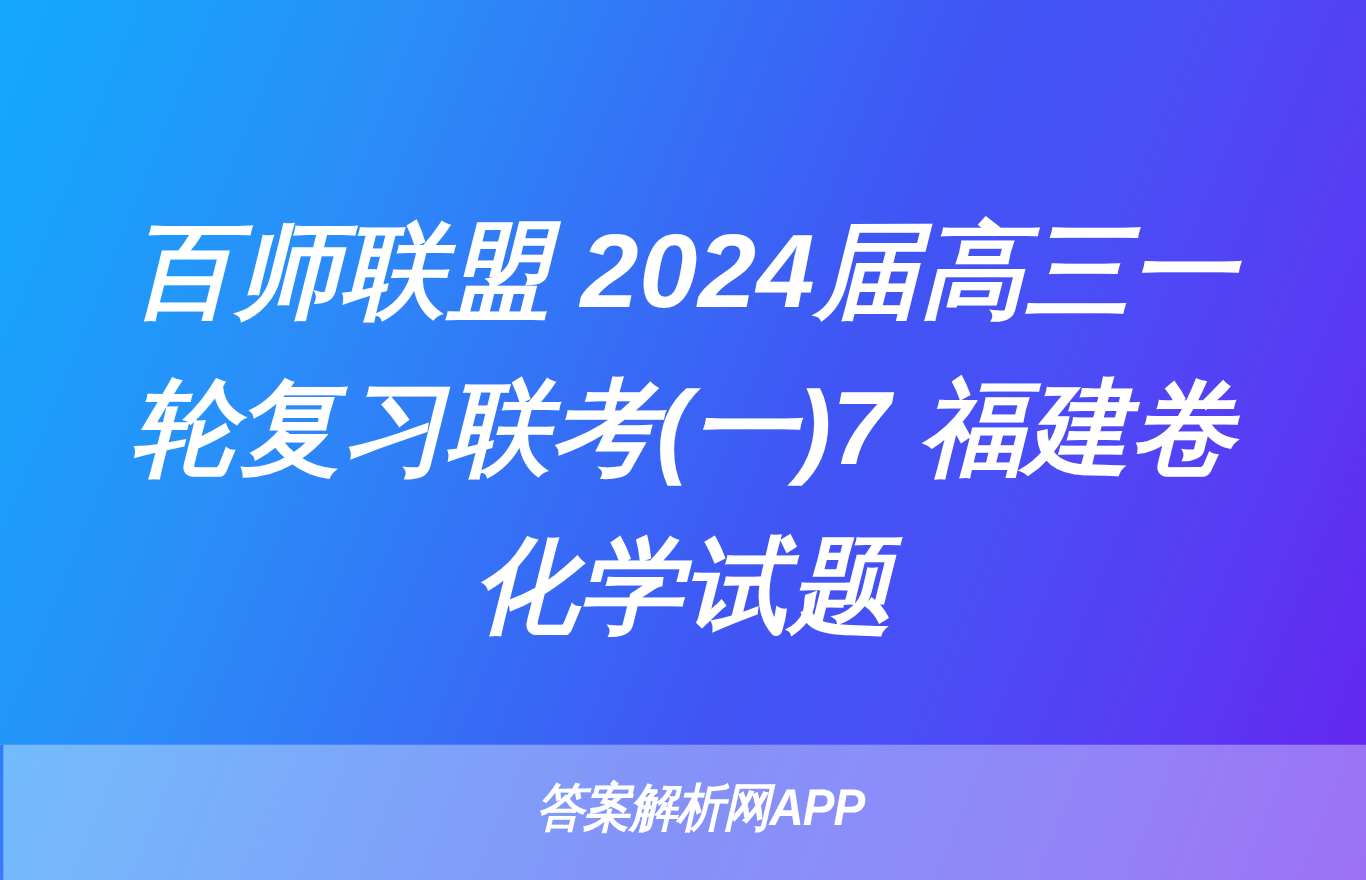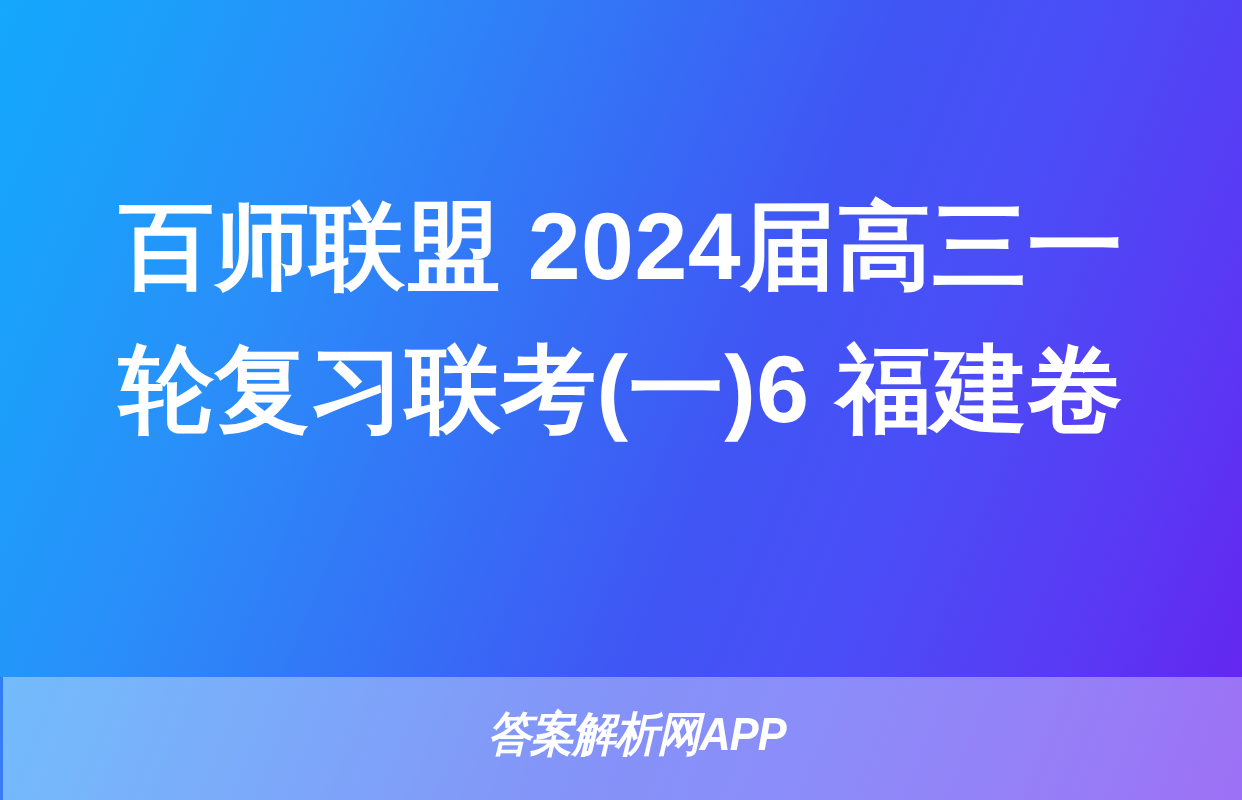--- a/index.html
+++ b/index.html
@@ -63,6 +63,7 @@
     font-size: 95px;
     line-height: 143px;
     font-weight: 700;
+    font-style: italic;
     letter-spacing: 0.5px;
     white-space: nowrap;
     text-rendering: geometricPrecision;

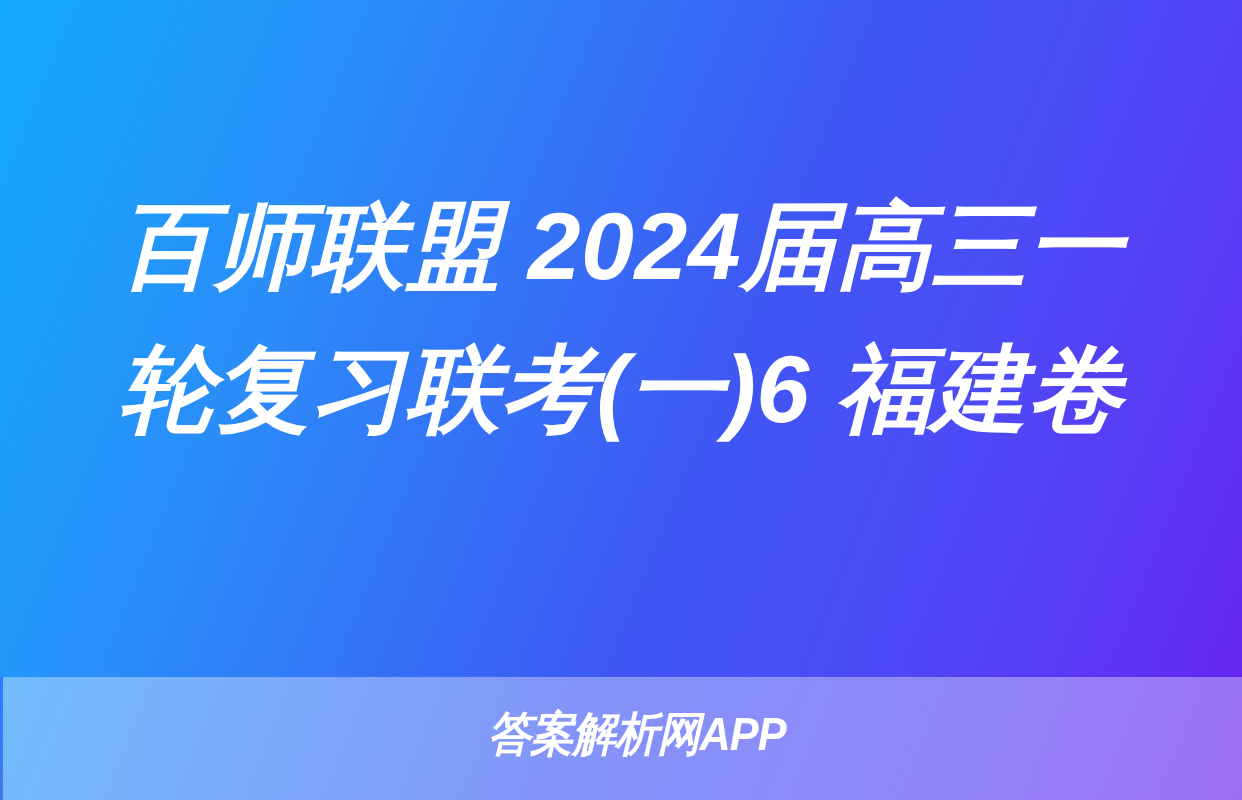--- a/index.html
+++ b/index.html
@@ -101,7 +101,7 @@
 
   <div id="title-block">
     <span class="title-line">百师联盟 2024届高三一</span>
-    <span class="title-line">轮复习联考(一)6 福建卷</span>
+    <span class="title-line">轮复习联考(一)7 福建卷</span>
   </div>
 
   <div id="watermark">

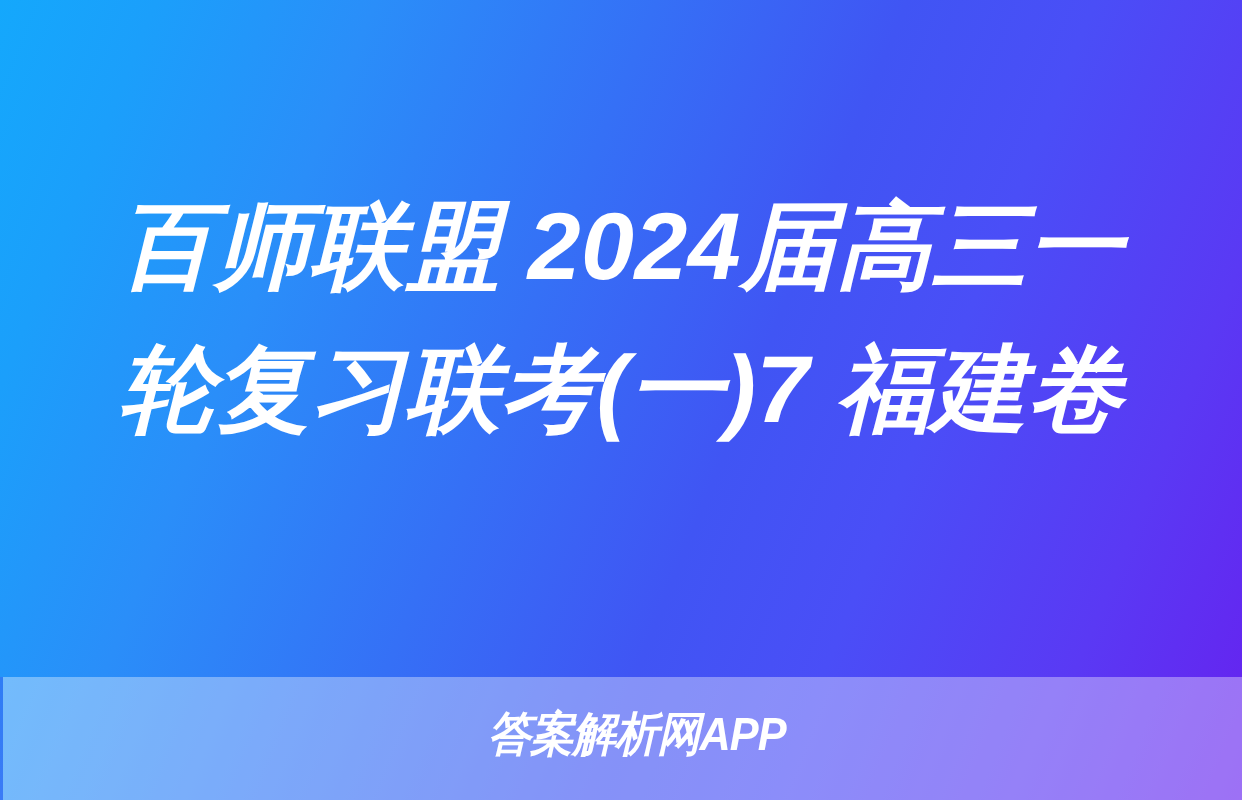--- a/index.html
+++ b/index.html
@@ -102,6 +102,7 @@
   <div id="title-block">
     <span class="title-line">百师联盟 2024届高三一</span>
     <span class="title-line">轮复习联考(一)7 福建卷</span>
+    <span class="title-line">化学试题</span>
   </div>
 
   <div id="watermark">

